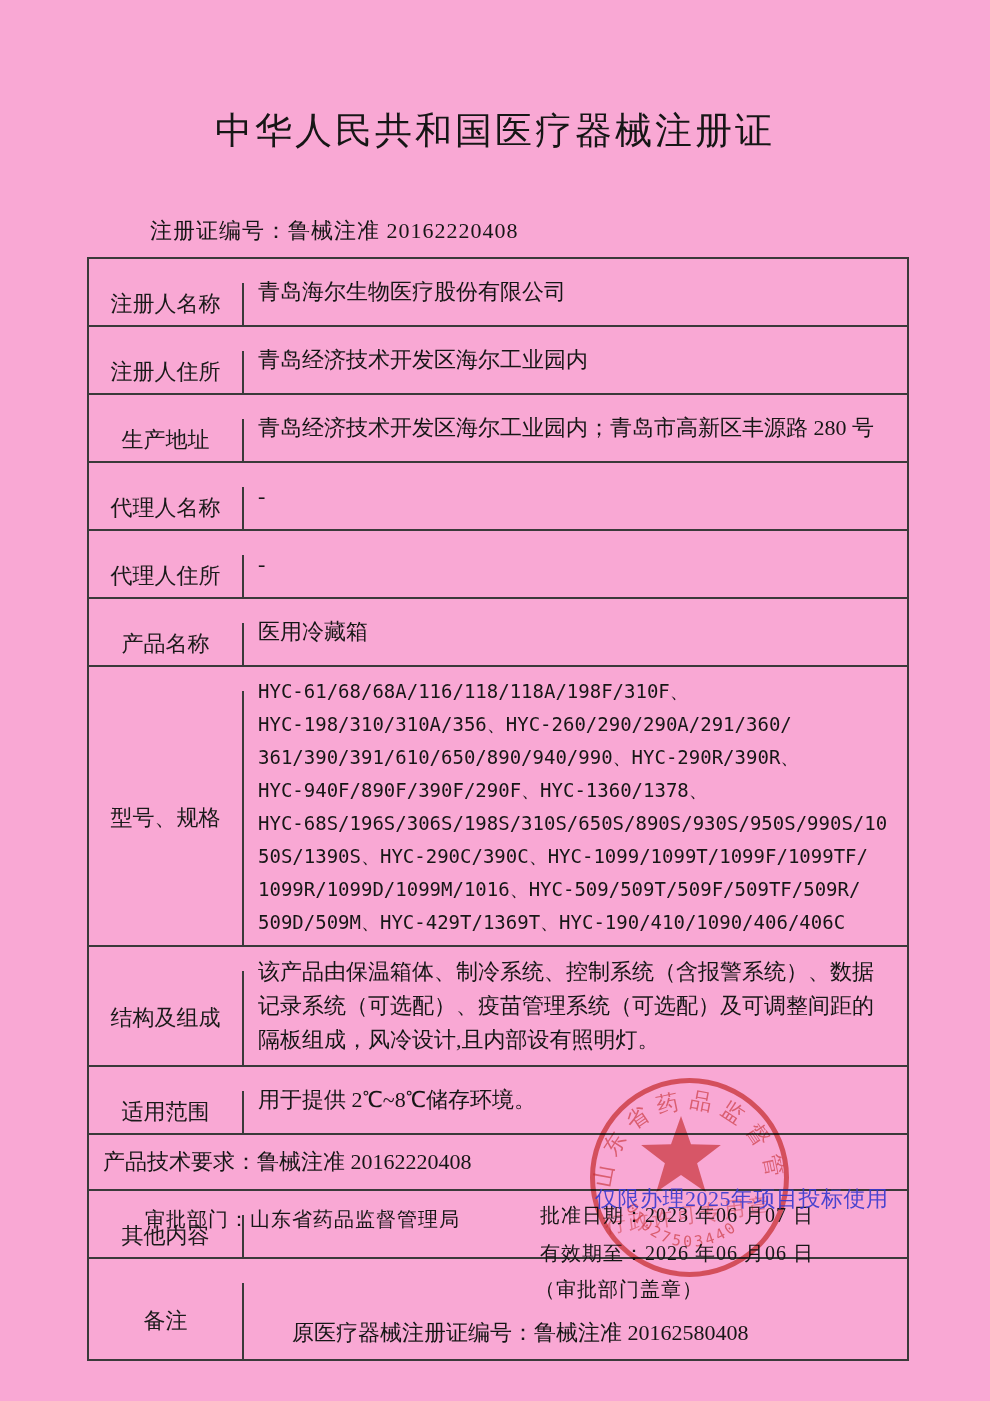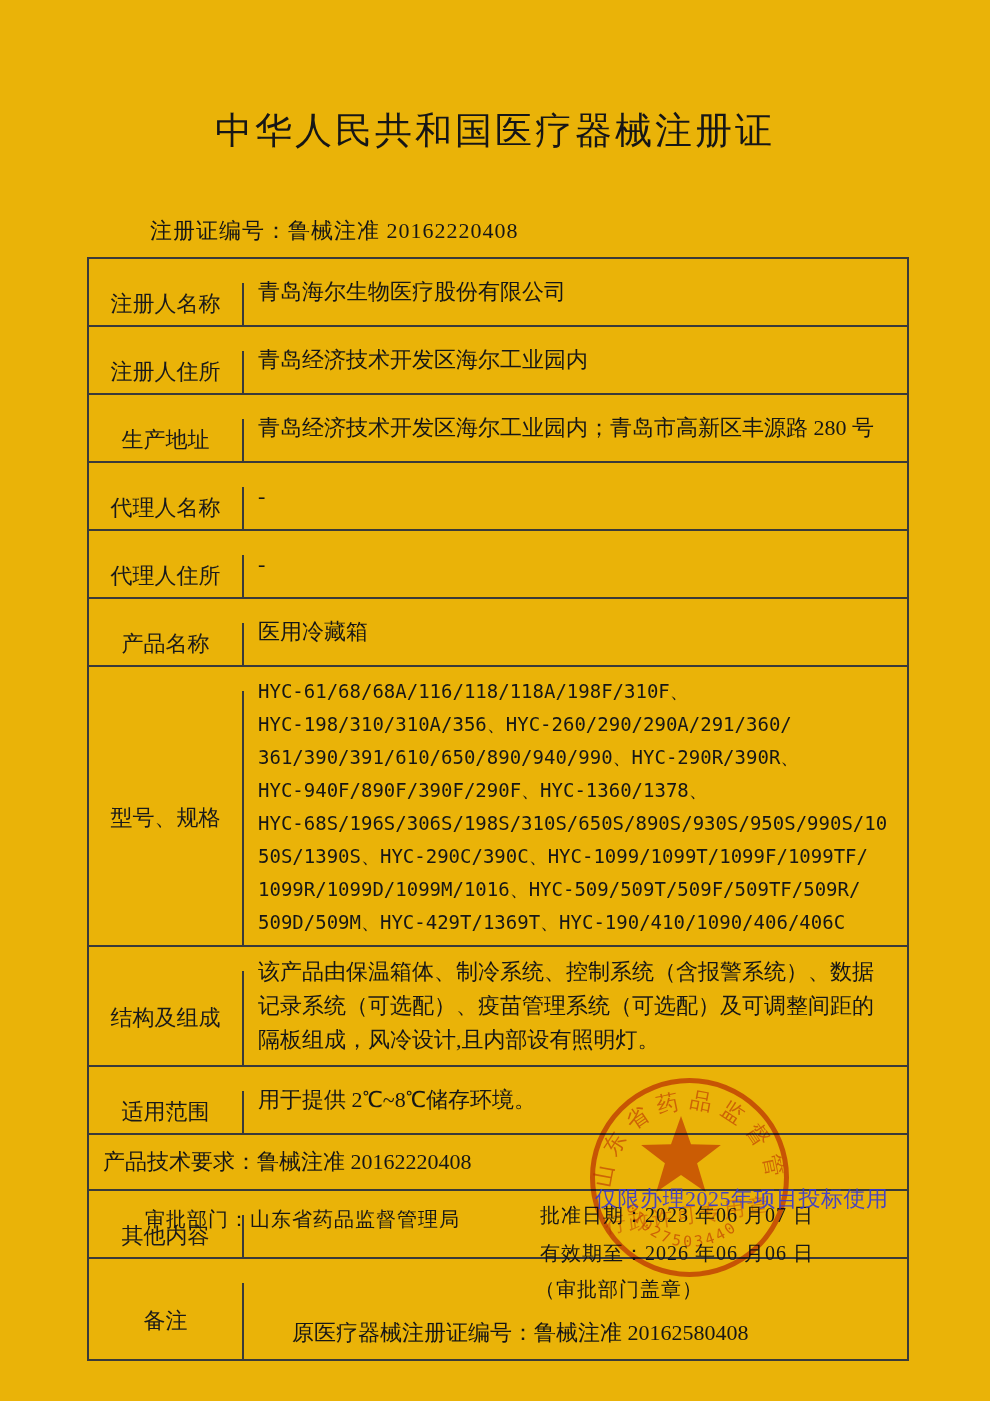--- a/index.html
+++ b/index.html
@@ -8,7 +8,7 @@
     position:relative;
     width:990px; height:1401px;
     margin:0 auto;
-    background:#eab308;
+    background:#f9a8d4;
     font-family:"Liberation Serif", serif;
     color:#1d1d1d;
     overflow:hidden;

